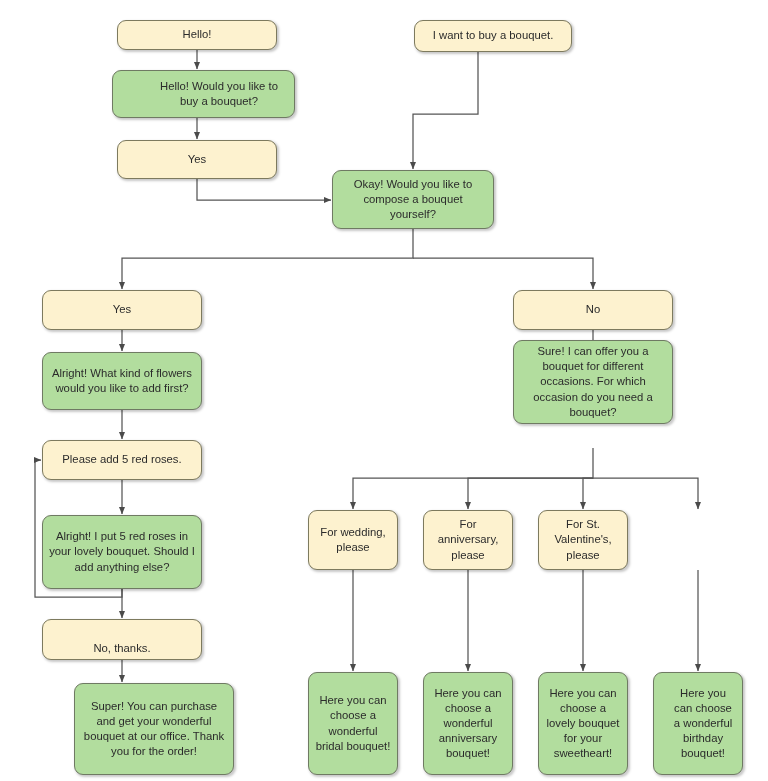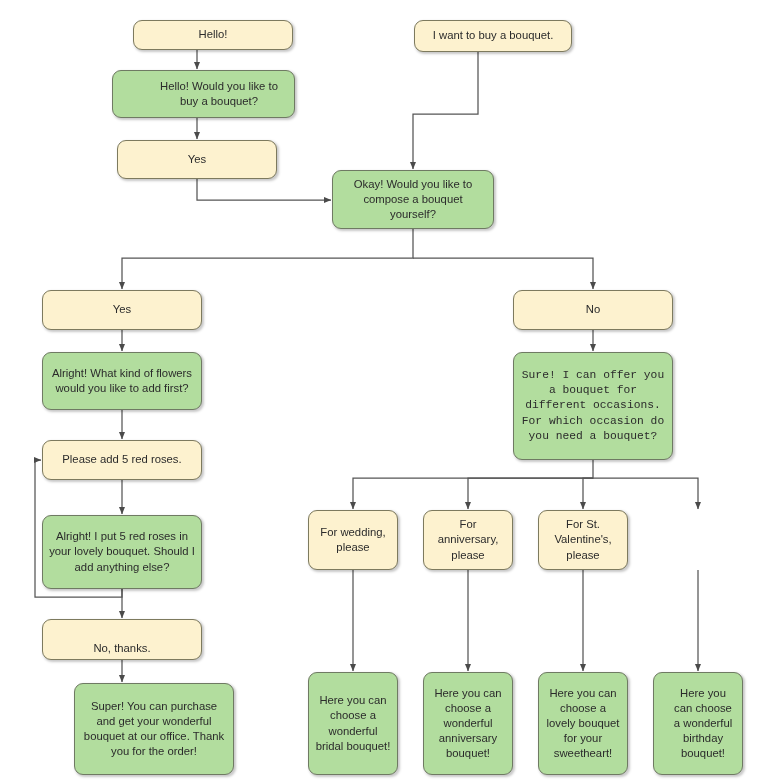--- a/index.html
+++ b/index.html
@@ -105,7 +105,7 @@
     </g>
   </svg>
 
-  <div class="node user" style="left:117px;top:20px;width:160px;height:30px;margin-left:16px;">
+  <div class="node user" style="left:117px;top:20px;width:160px;height:30px;">
     <span>Hello!</span>
   </div>
 

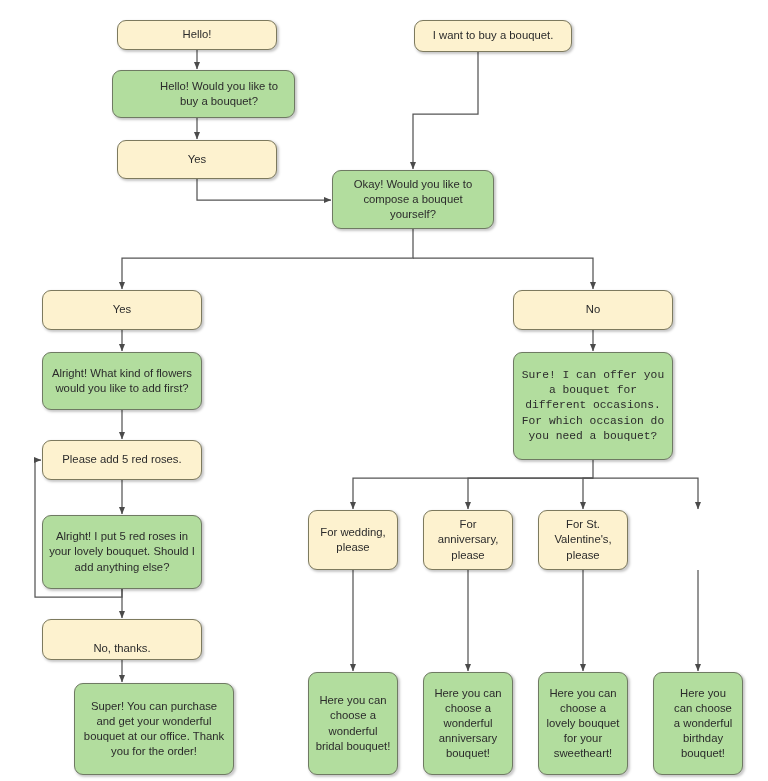--- a/index.html
+++ b/index.html
@@ -153,7 +153,7 @@
     <span>Super! You can purchase and get your wonderful bouquet at our office. Thank you for the order!</span>
   </div>
 
-  <div class="node bot" style="left:513px;top:352px;width:160px;height:108px;font-family:Liberation Mono, monospace;">
+  <div class="node bot" style="left:513px;top:340px;width:160px;height:84px;">
     <span>Sure! I can offer you a bouquet for different occasions. For which occasion do you need a bouquet?</span>
   </div>
 

